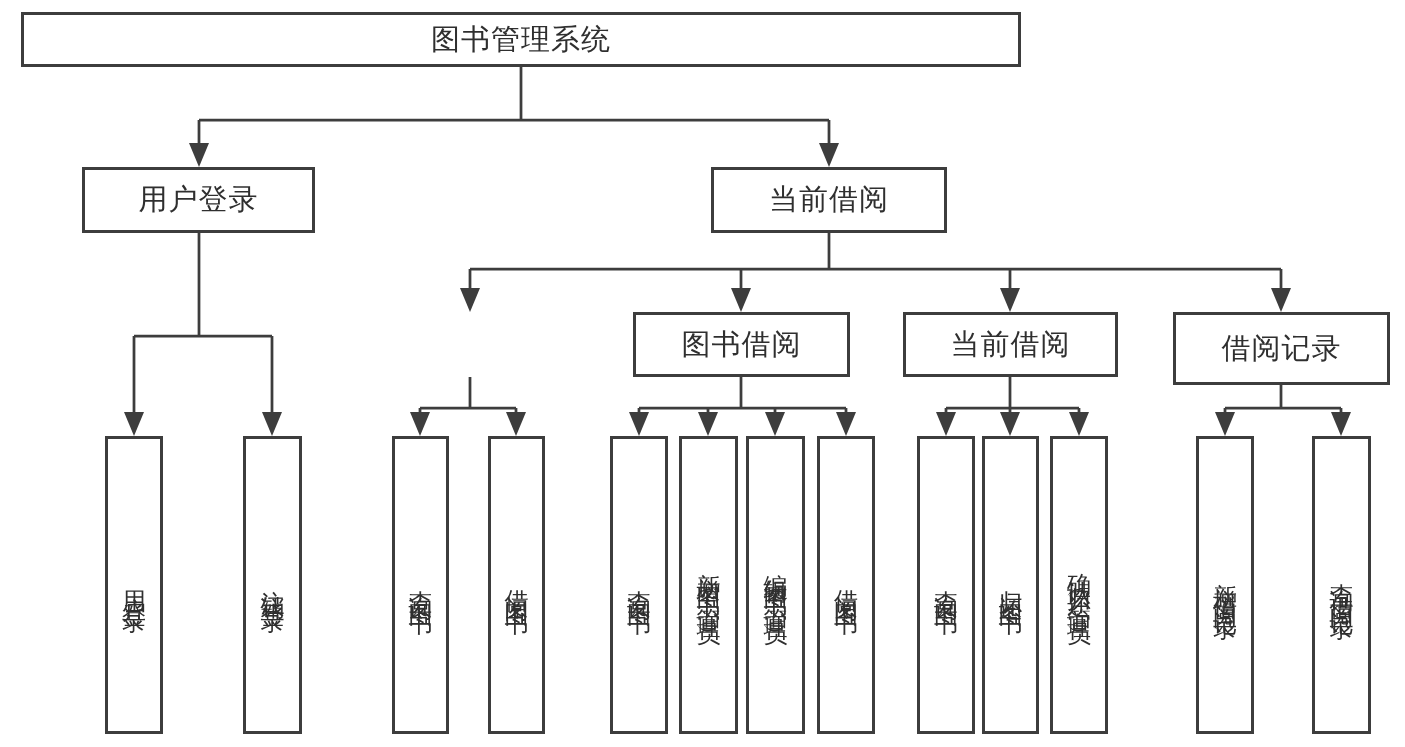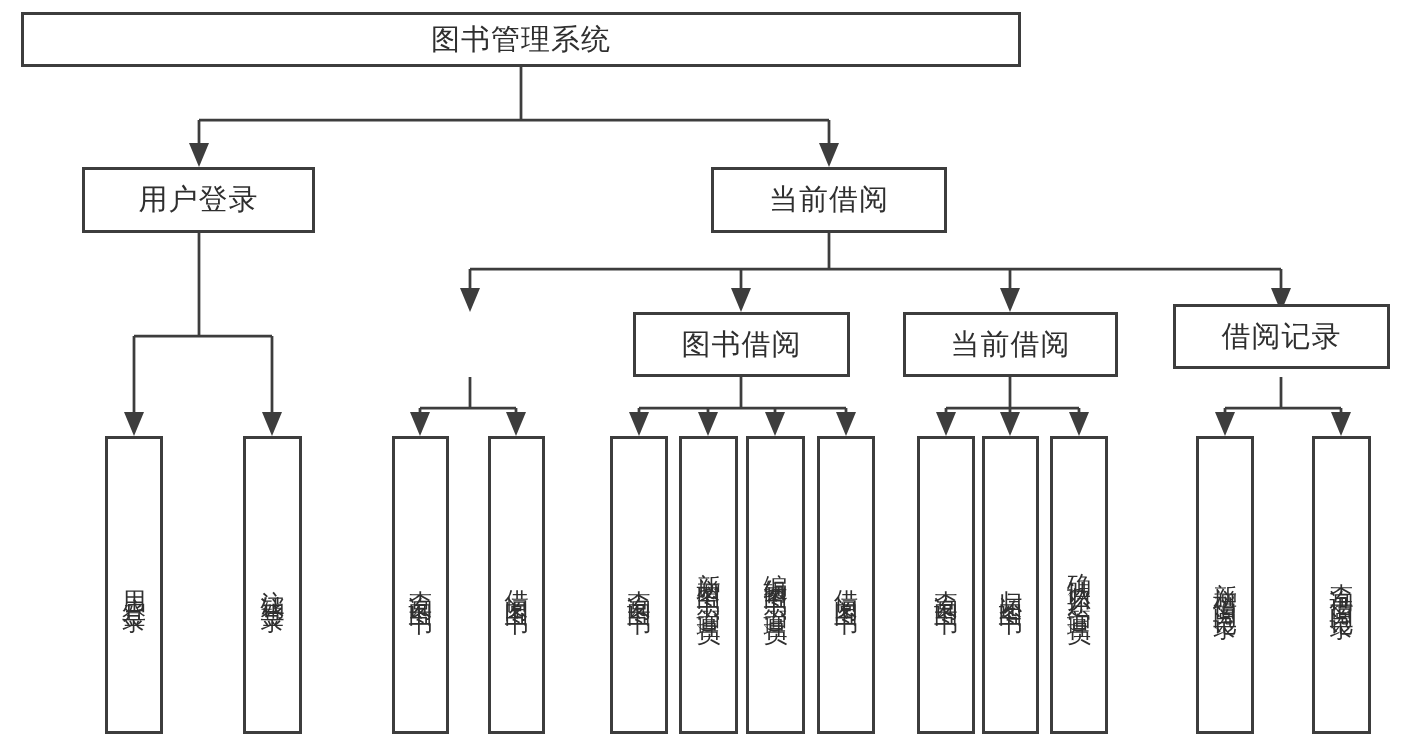--- a/index.html
+++ b/index.html
@@ -147,7 +147,7 @@
 
   <div class="node hbox" style="left:633px;top:312px;width:217px;height:65px;">图书借阅</div>
   <div class="node hbox" style="left:903px;top:312px;width:215px;height:65px;">当前借阅</div>
-  <div class="node hbox" style="left:1173px;top:304px;width:217px;height:65px;">借阅记录</div>
+  <div class="node hbox" style="left:1173px;top:312px;width:217px;height:73px;">借阅记录</div>
 
   <div class="node vbox" style="left:105px;top:436px;width:58px;height:298px;">用户登录</div>
   <div class="node vbox" style="left:243px;top:436px;width:59px;height:298px;">注销登录</div>

